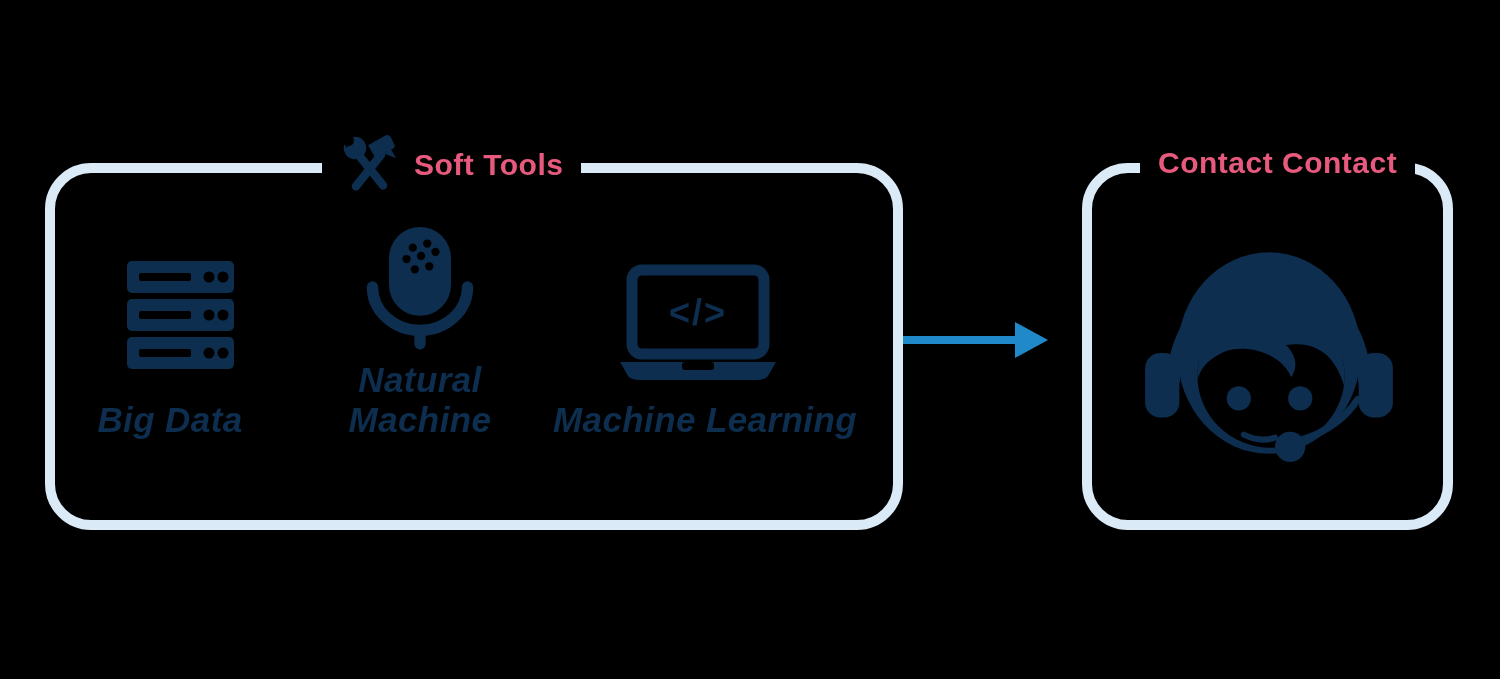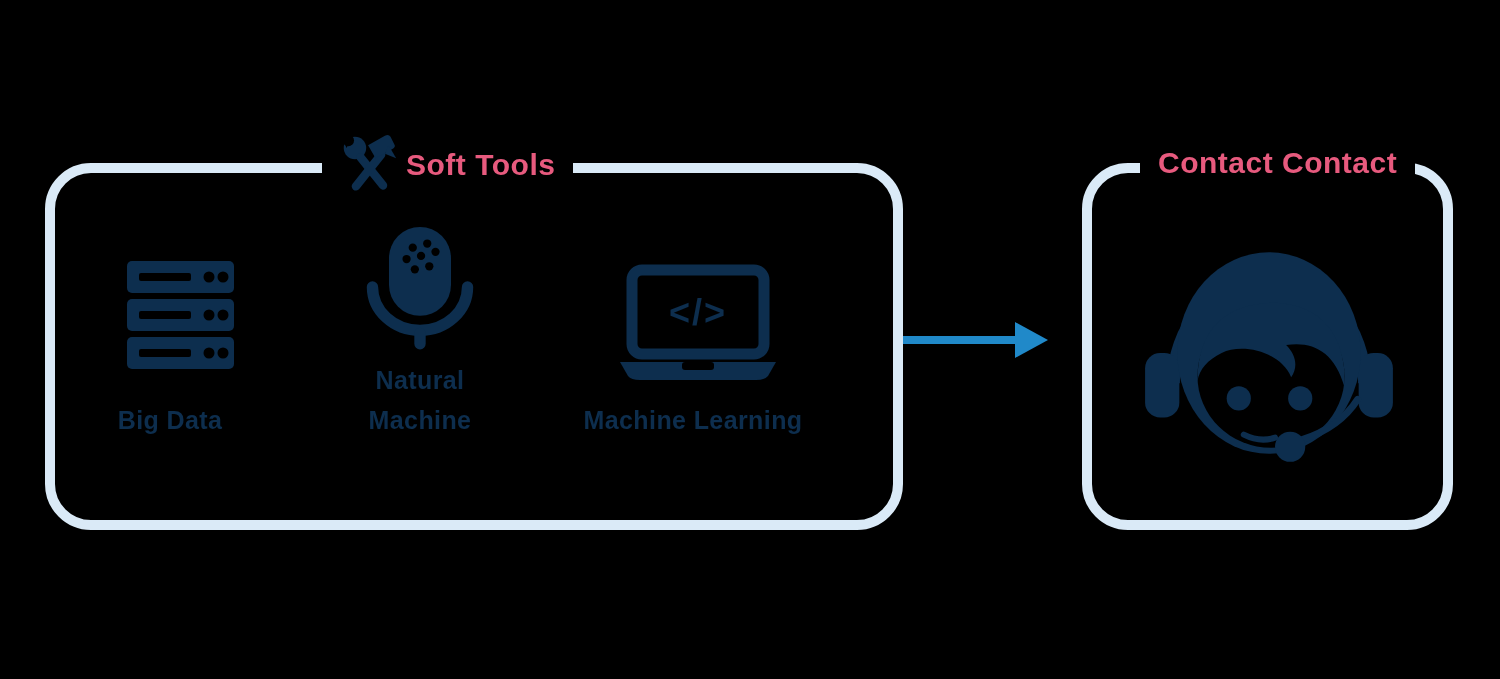--- a/index.html
+++ b/index.html
@@ -36,7 +36,7 @@
     gap:16px;
     padding:0 18px;
   }
-  #soft-tools-title{left:322px;top:133px;height:64px;gap:8px;}
+  #soft-tools-title{left:322px;top:133px;height:64px;}
   #contact-center-title{left:1140px;top:140px;height:46px;}
   .title-text{
     color:var(--pink,#e75a7e);

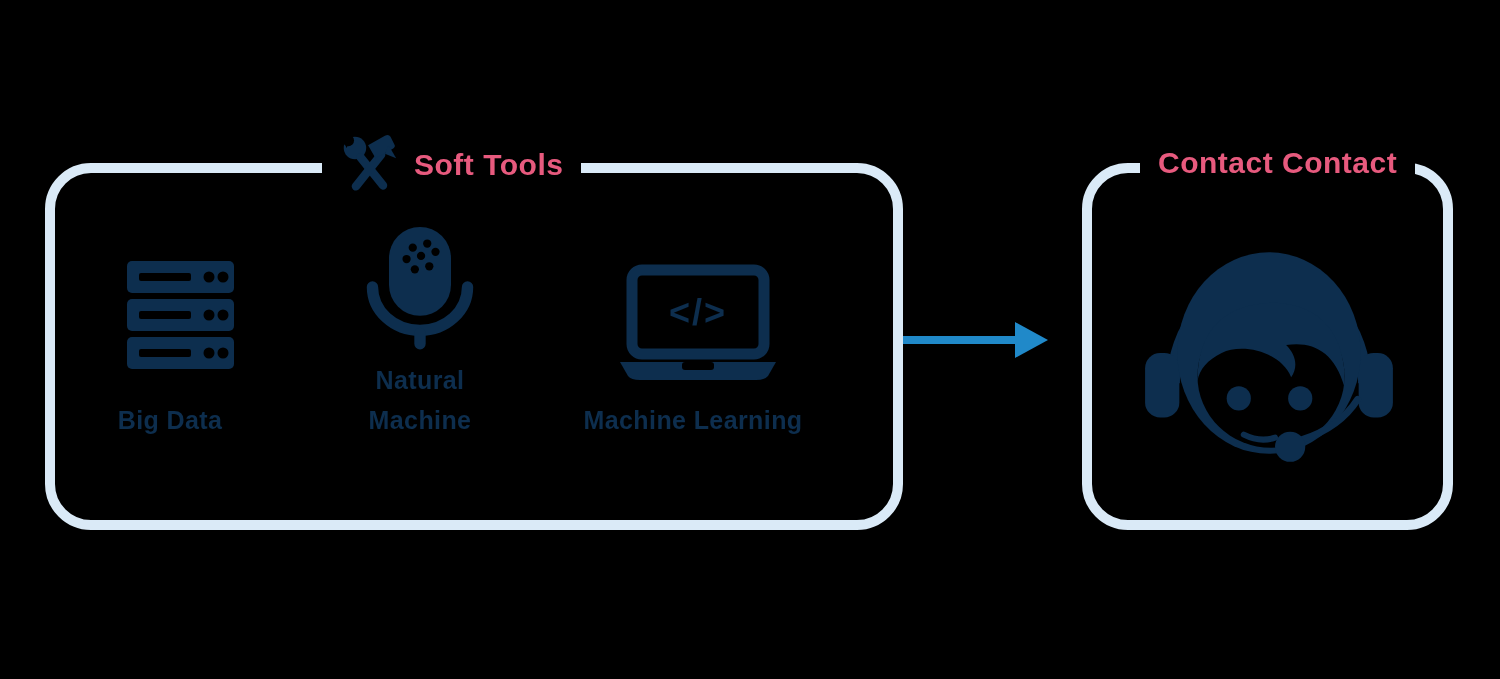--- a/index.html
+++ b/index.html
@@ -48,11 +48,12 @@
   .item-label{
     position:absolute;
     color:var(--navy,#0d2e4e);
-    font-size:25px;
+    font-size:35px;
     text-align:center;
     letter-spacing:0.4px;
     line-height:40px;
     white-space:nowrap;
+    font-style:italic;
   }
   #big-data-label{left:45px;top:400px;width:250px;}
   #nlp-label{left:295px;top:360px;width:250px;white-space:normal;}

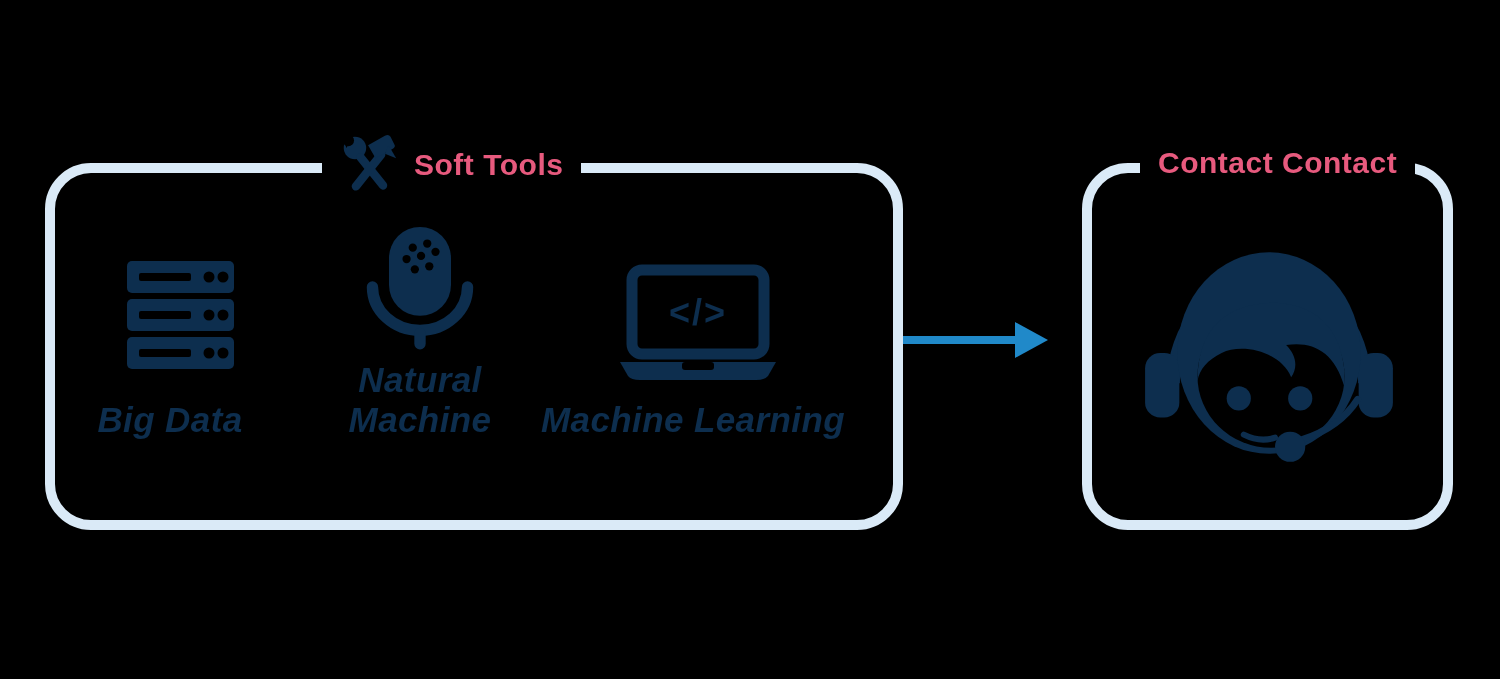--- a/index.html
+++ b/index.html
@@ -57,7 +57,7 @@
   }
   #big-data-label{left:45px;top:400px;width:250px;}
   #nlp-label{left:295px;top:360px;width:250px;white-space:normal;}
-  #ml-label{left:518px;top:400px;width:350px;}
+  #ml-label{left:530px;top:400px;width:350px;}
 
   #flow-arrow{position:absolute;left:903px;top:318px;}
   #agent-icon{position:absolute;left:1133px;top:212px;}

